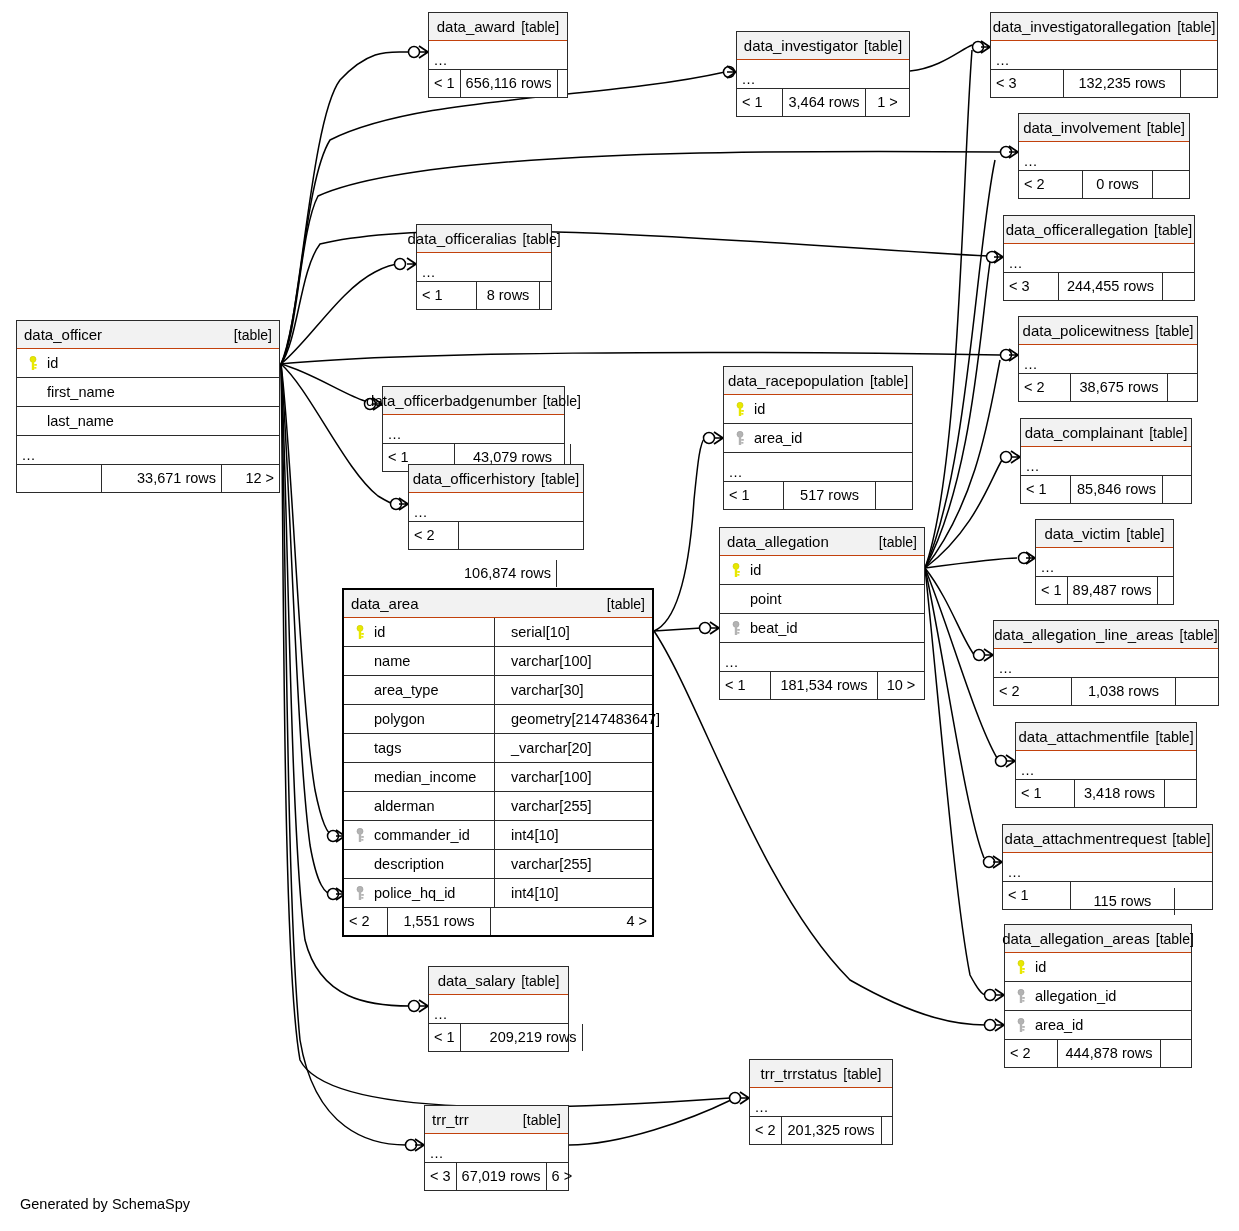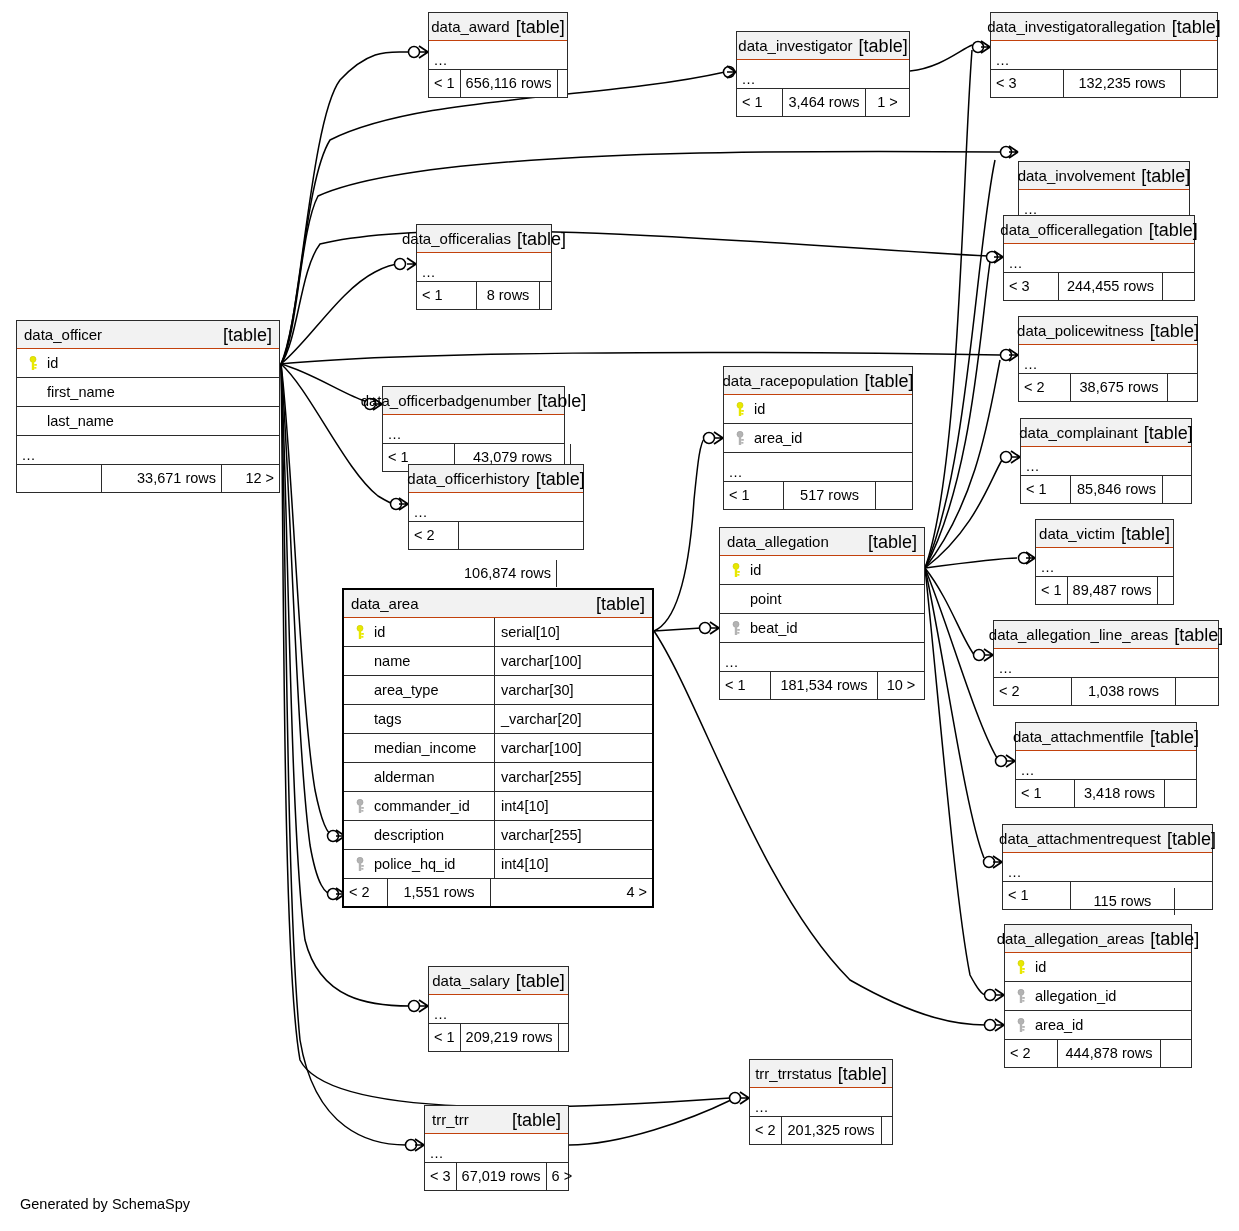--- a/index.html
+++ b/index.html
@@ -60,7 +60,7 @@
     white-space: nowrap;
   }
   .hdr .tname { font-size: 15px; }
-  .hdr .ttag { font-size: 18px; padding-left: 9px; }
+  .hdr .ttag { font-size: 14px; padding-left: 9px; }
   .hdr.center { justify-content: center; }
   .hdr.center .ttag { padding-left: 6px; }
 

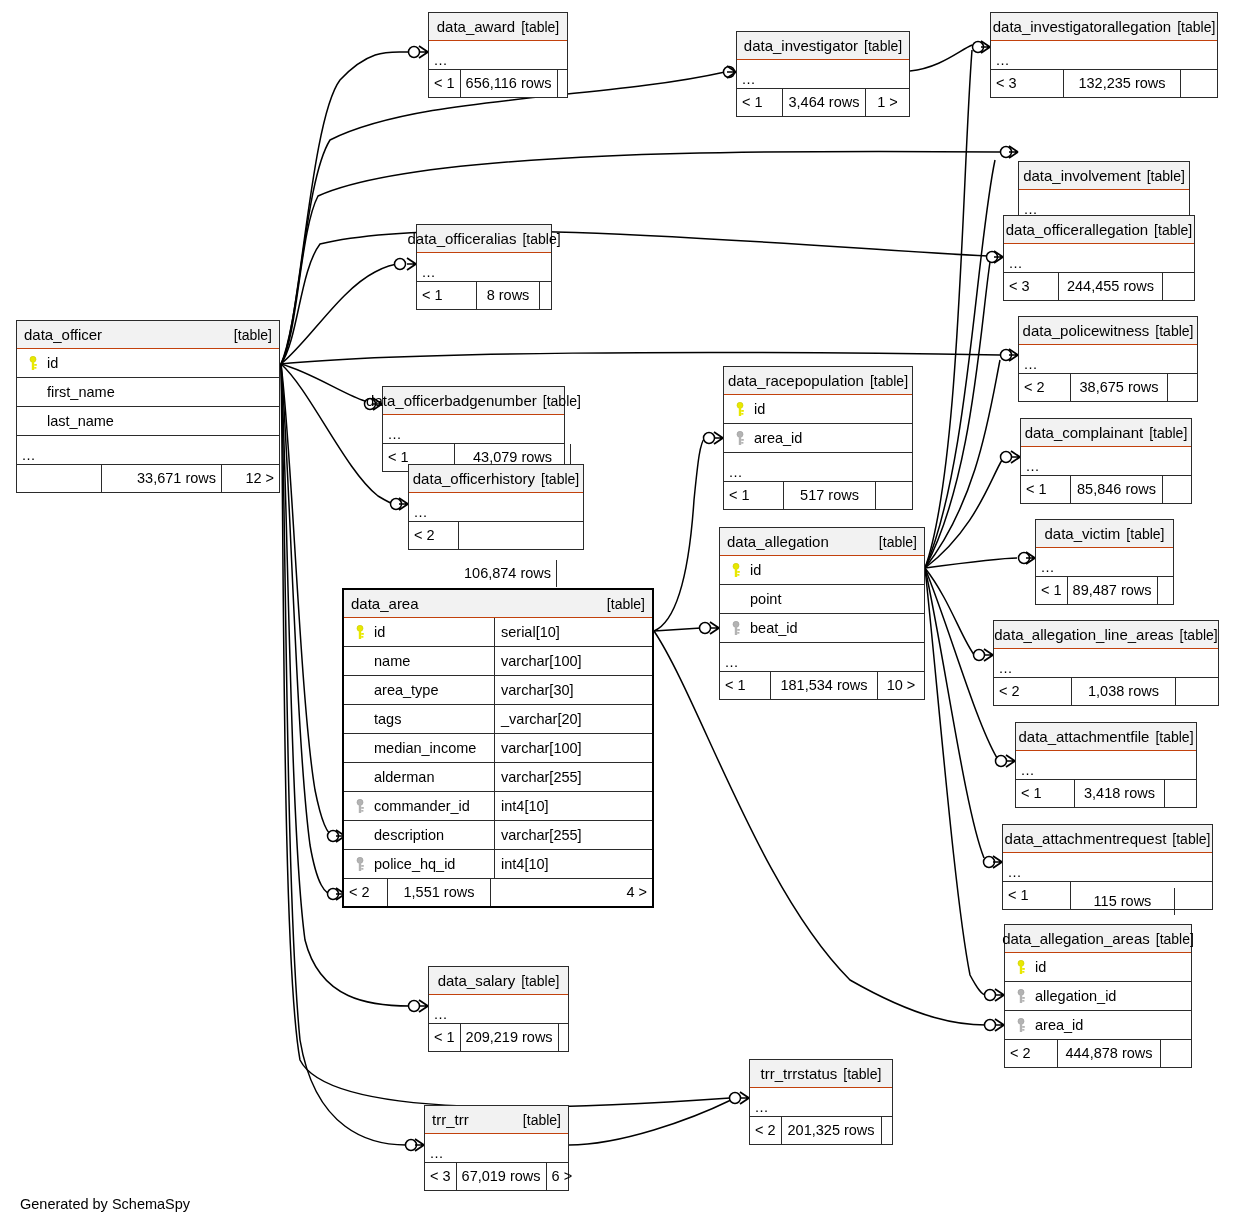--- a/index.html
+++ b/index.html
@@ -335,7 +335,7 @@
           <div class="f-left" style="flex: 1 1 auto;"></div>
         </div>
       </div>
-      <div class="tbl" style="left: 1018px; top: 113px; width: 172px; margin-top: 48px;">
+      <div class="tbl" style="left: 1018px; top: 113px; width: 172px;">
         <div class="hdr center">
           <span class="tname">data_involvement</span>
           <span class="ttag">[table]</span>

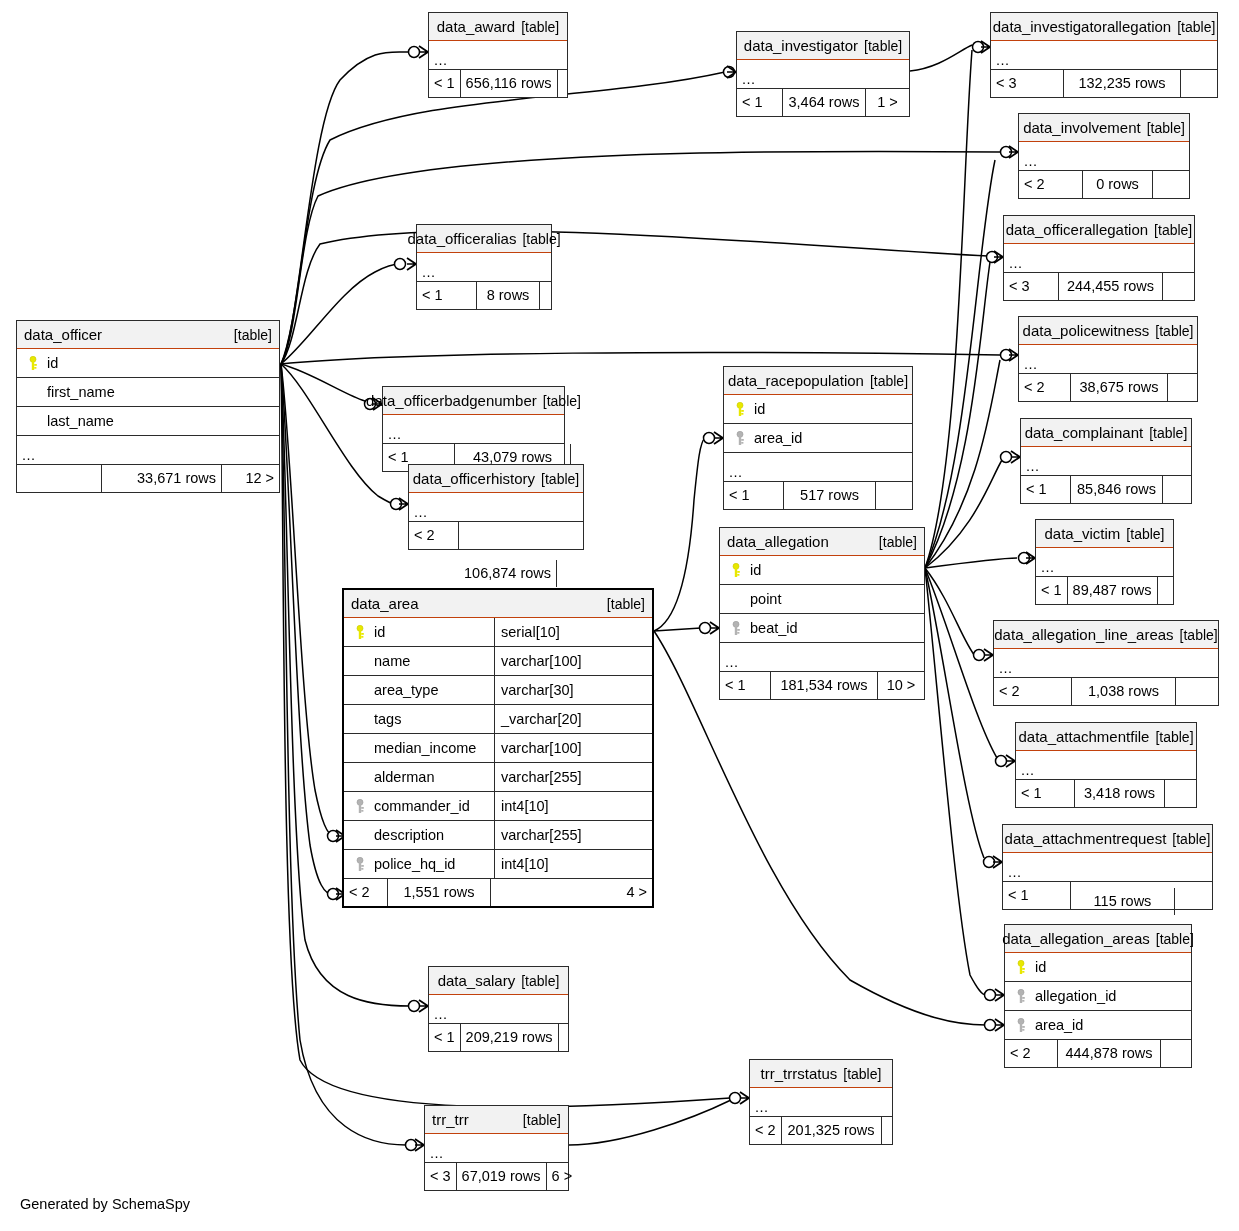--- a/index.html
+++ b/index.html
@@ -77,7 +77,7 @@
     flex: 0 0 auto;
     box-sizing: border-box;
     border-left: 1px solid #2b2b2b;
-    padding-left: 6px;
+    padding-left: 16px;
     display: flex;
     align-items: center;
     white-space: nowrap;

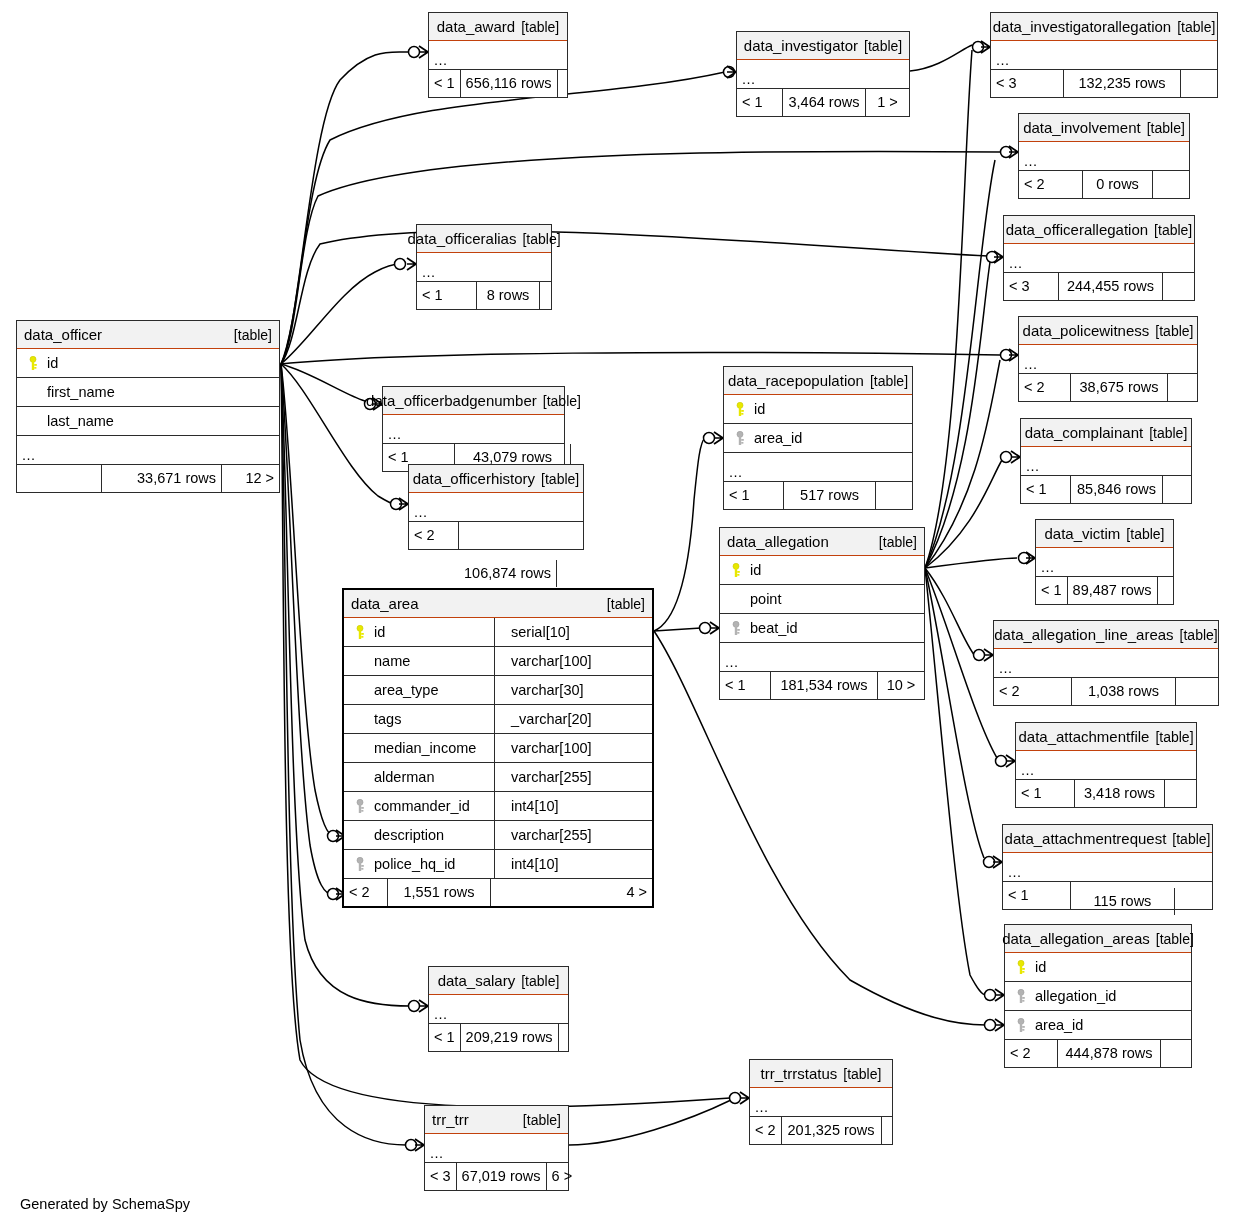--- a/index.html
+++ b/index.html
@@ -661,6 +661,13 @@
         <div class="row">
           <div class="colname">
             <span class="key"></span>
+            <span>polygon</span>
+          </div>
+          <div class="coltype" style="width: 158px;">geometry[2147483647]</div>
+        </div>
+        <div class="row">
+          <div class="colname">
+            <span class="key"></span>
             <span>tags</span>
           </div>
           <div class="coltype" style="width: 158px;">_varchar[20]</div>

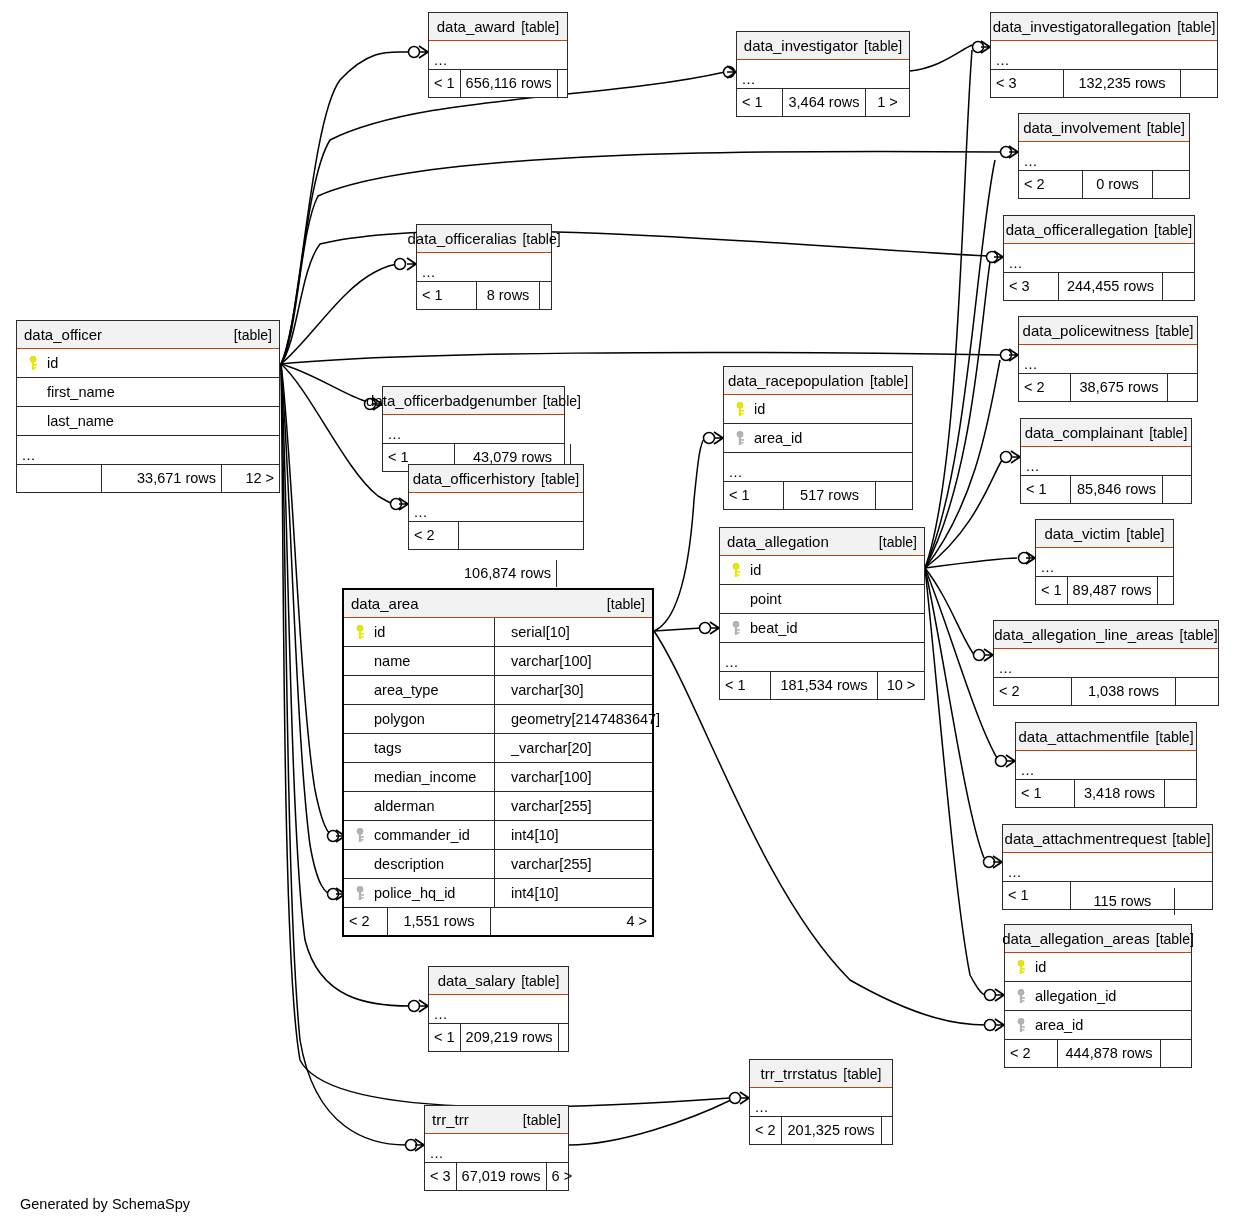--- a/index.html
+++ b/index.html
@@ -737,7 +737,7 @@
         </div>
         <div class="ftr">
           <div class="f-left" style="flex: 0 0 31px;">&lt; 1</div>
-          <div class="f-center" style="flex: 0 0 92px;">209,219 rows</div>
+          <div class="f-center" style="flex: 0 0 92px; margin-left: 24px;">209,219 rows</div>
           <div class="f-left" style="flex: 1 1 auto;"></div>
         </div>
       </div>

